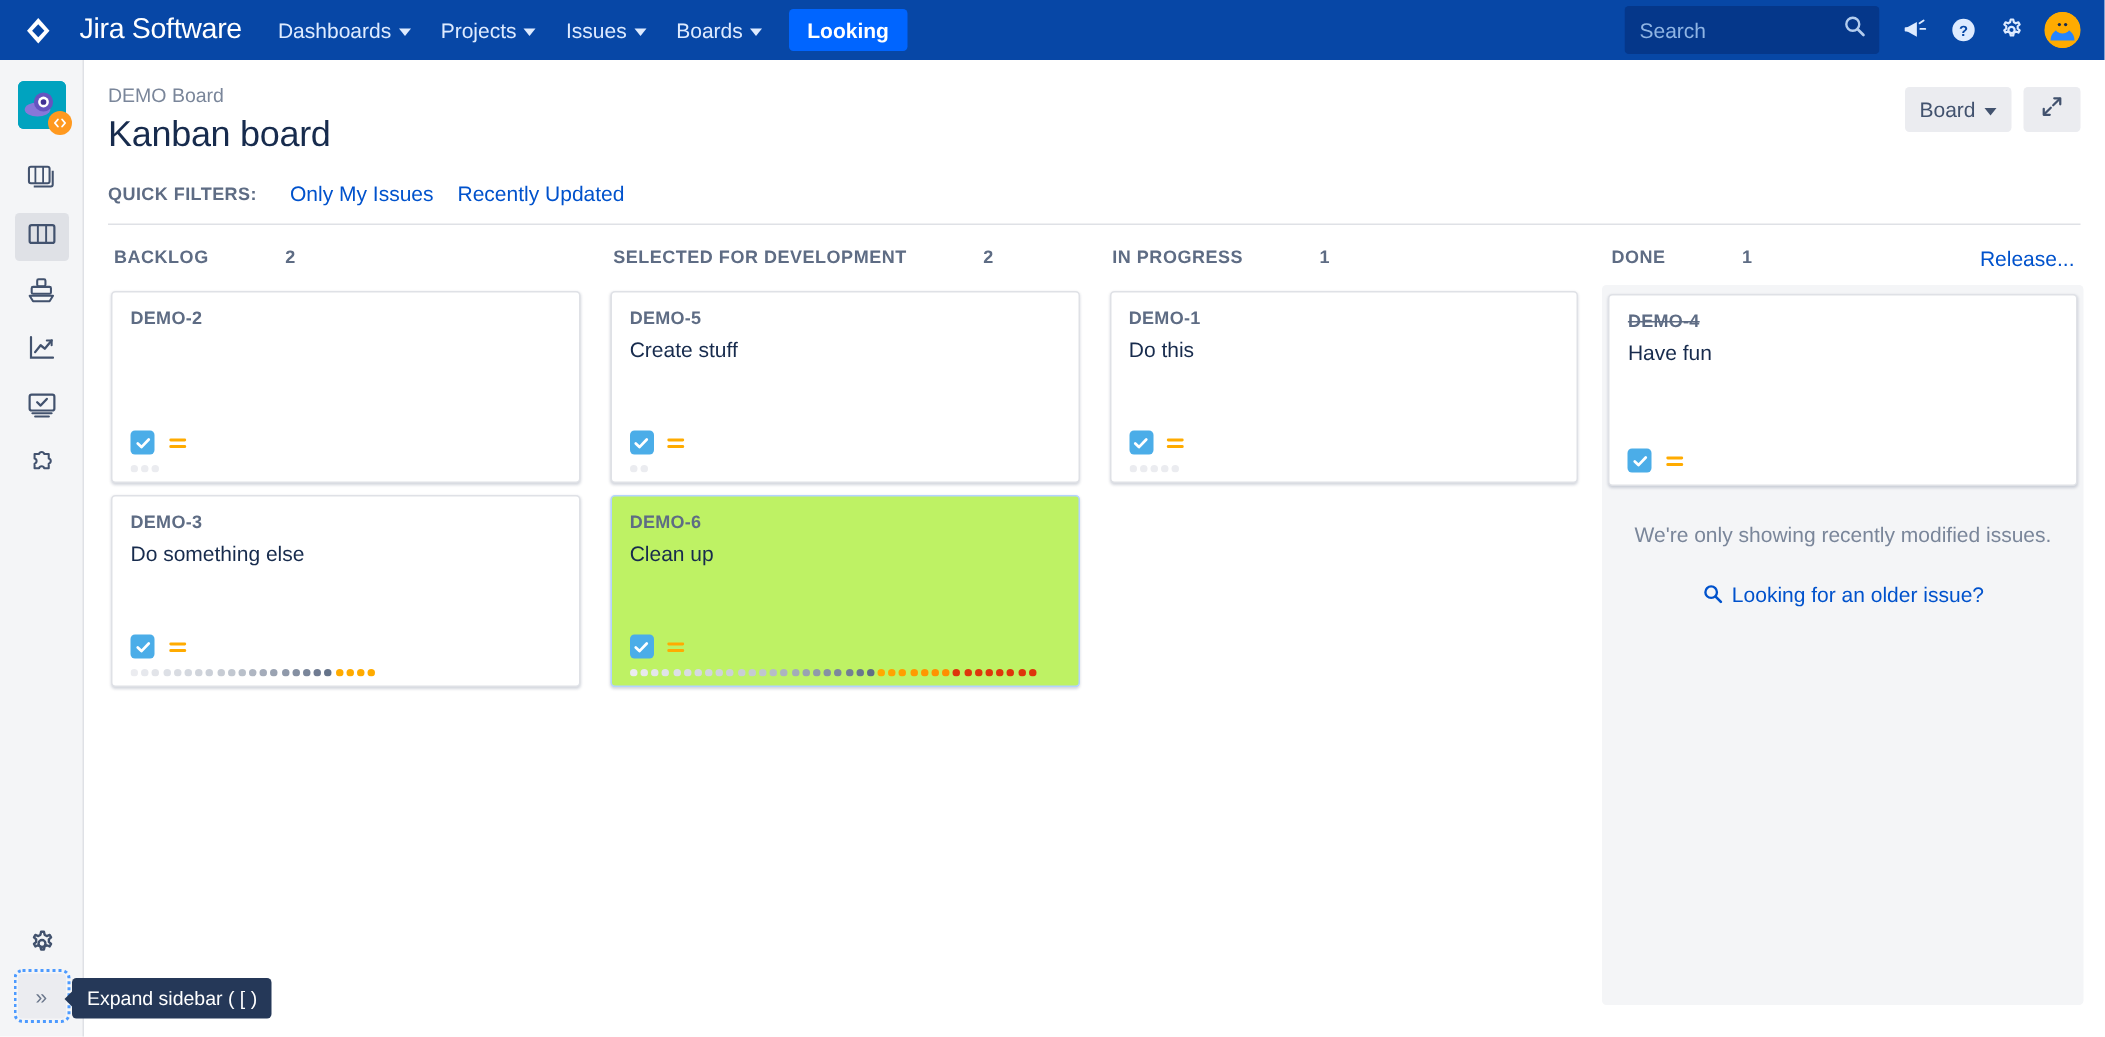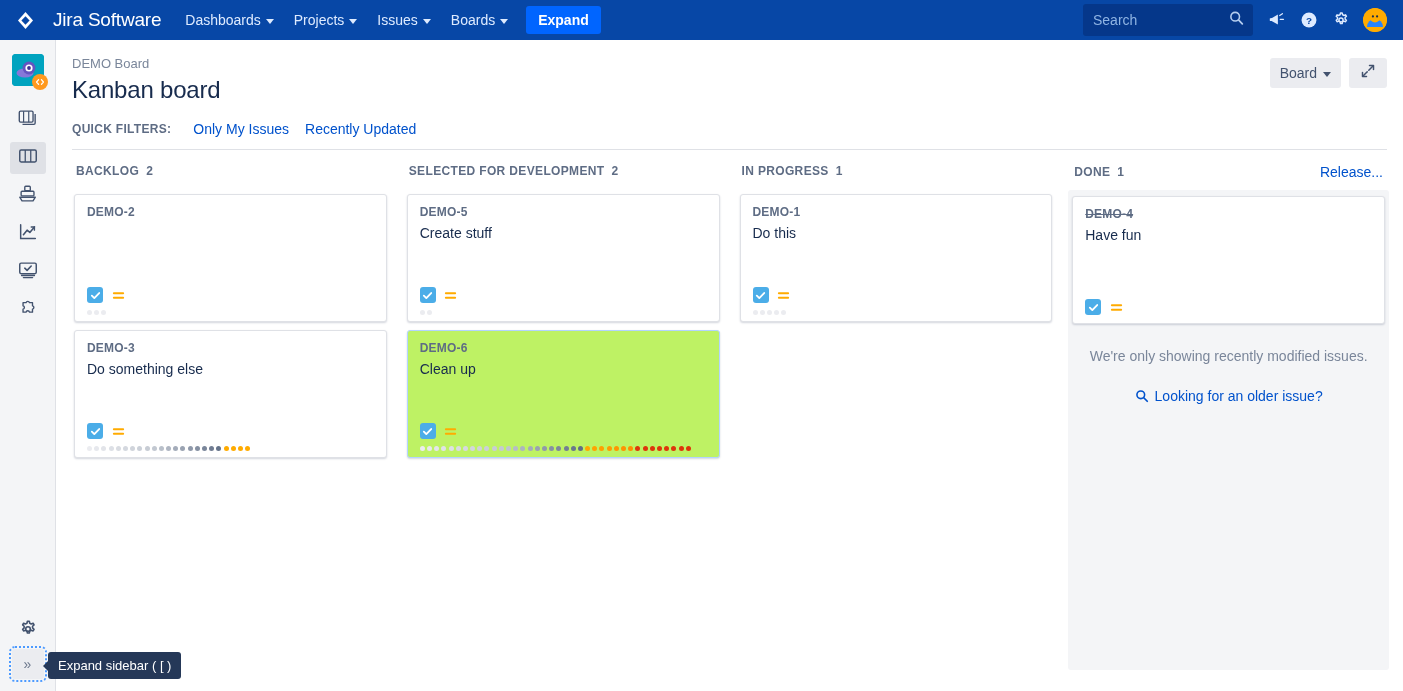--- a/index.html
+++ b/index.html
@@ -289,7 +289,7 @@
       <span>Boards</span>
       <span class="caret"></span>
     </div>
-    <div class="create-btn">Expand</div>
+    <div class="create-btn">Looking</div>
   </div>
 
   <div class="topnav-right">

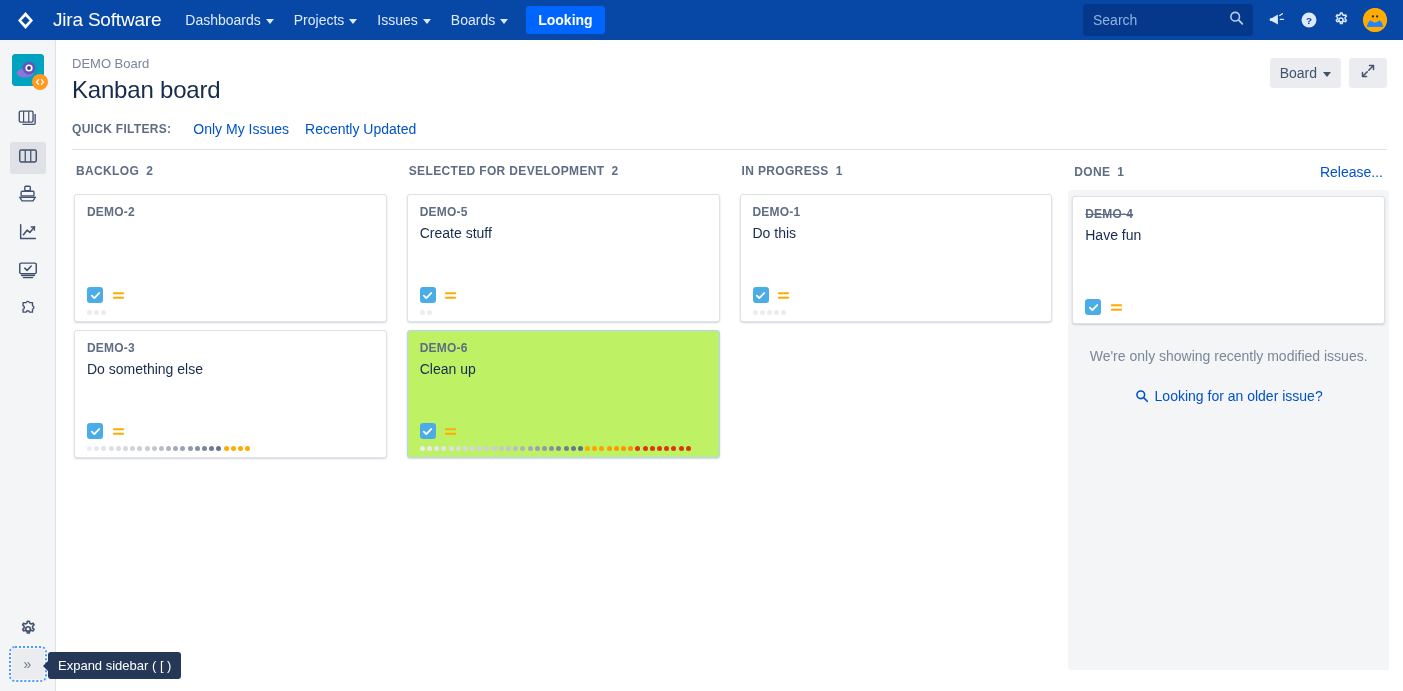--- a/index.html
+++ b/index.html
@@ -193,8 +193,8 @@
     display: flex; flex-direction: column;
   }
   .col-head {
-    display: flex; align-items: center;
-    padding: 14px 6px 10px 6px; min-height: 38px;
+    display: flex; 
+    padding: 14px 6px 10px 6px; min-height: 38px; gap: 44px;
   }
   .col-name {
     font-size: 12px; font-weight: 700; color: #5E6C84;

